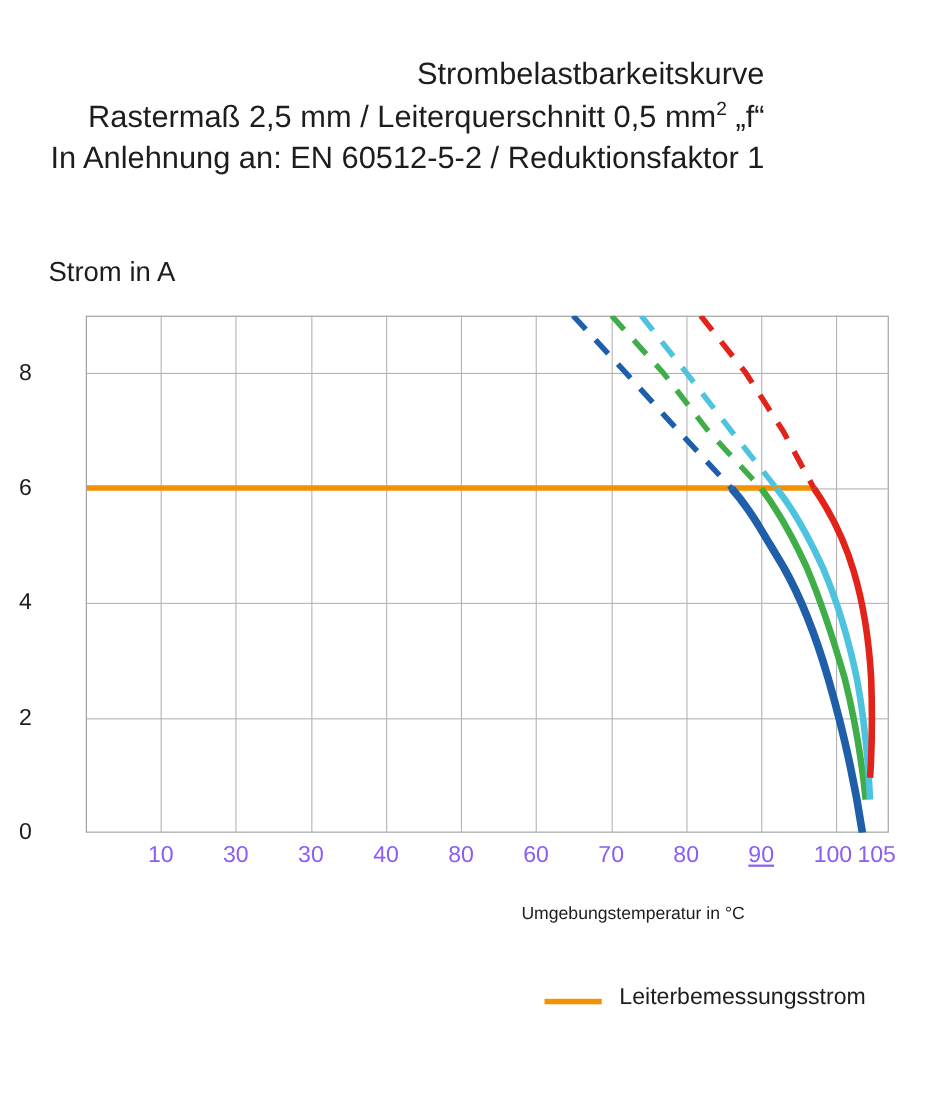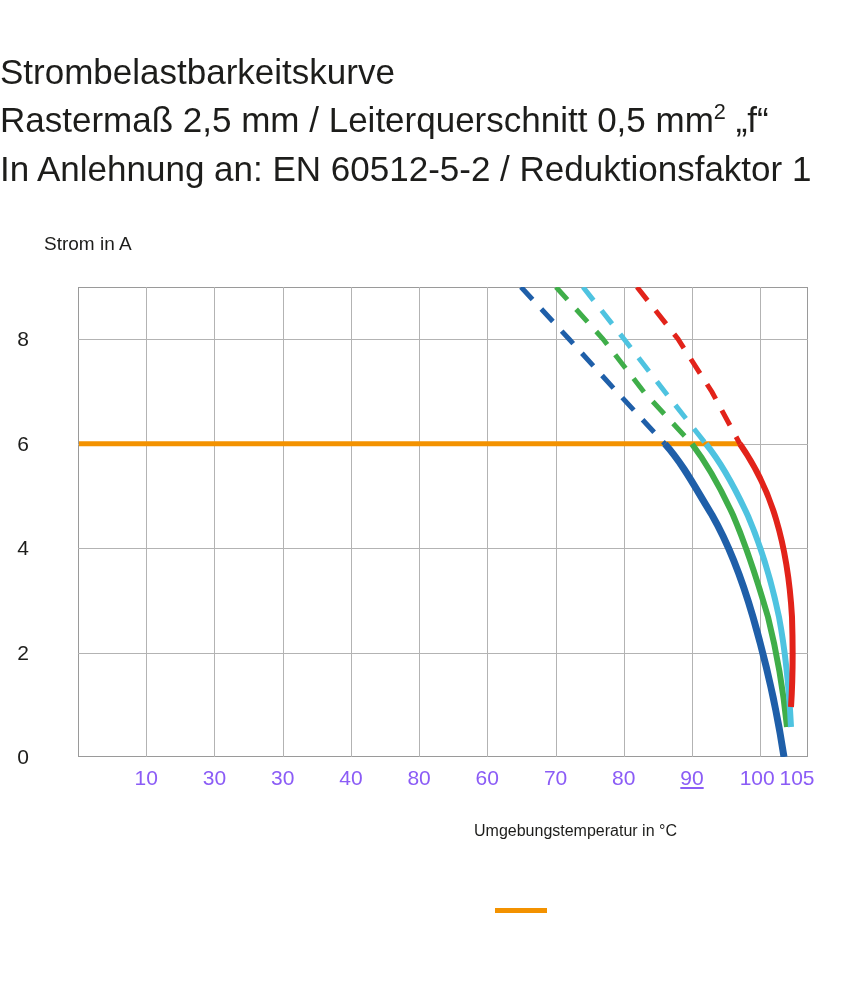--- a/index.html
+++ b/index.html
@@ -14,9 +14,9 @@
   .title-block{
     position:absolute;
     top:48px;left:0;width:695px;
-    text-align:left;
+    text-align:right;
     line-height:1.38;
-    font-size:35px;
+    font-size:28px;
     color:#1d1d1b;
   }
   .title-line{display:block;white-space:nowrap;}

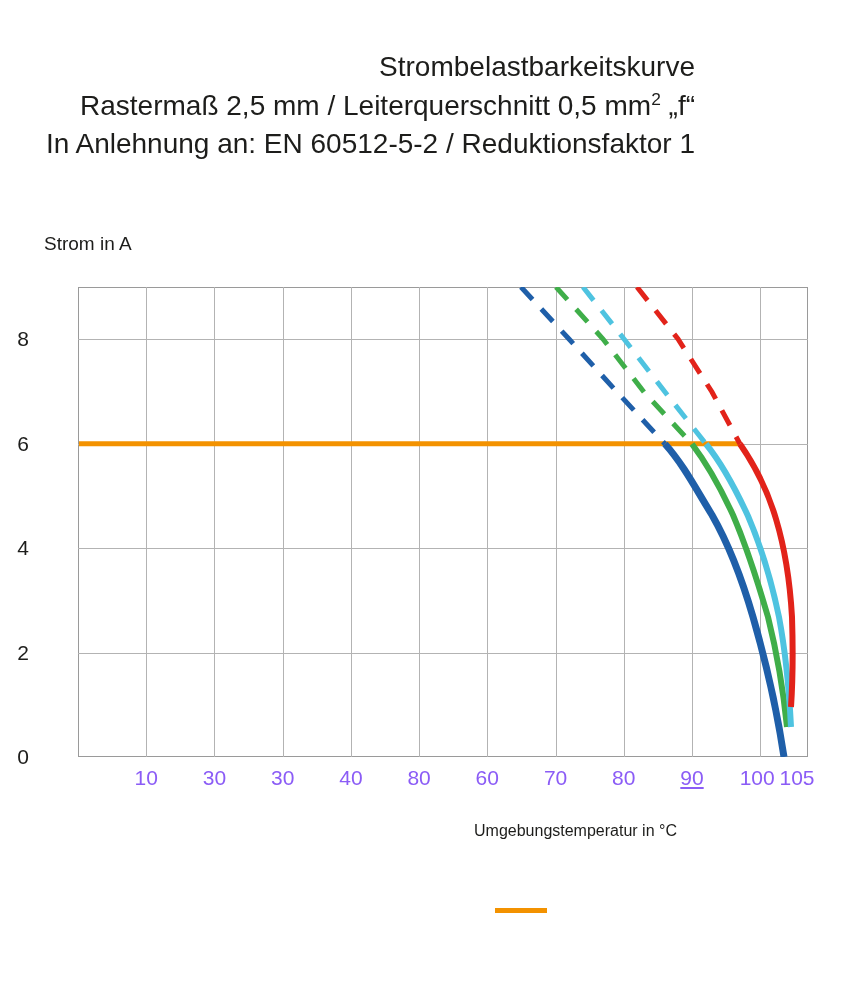--- a/index.html
+++ b/index.html
@@ -25,7 +25,7 @@
   .ylabel{
     position:absolute;
     left:44px;top:233px;
-    font-size:19px;
+    font-size:25px;
     color:#1d1d1b;
   }
   .xlabel{

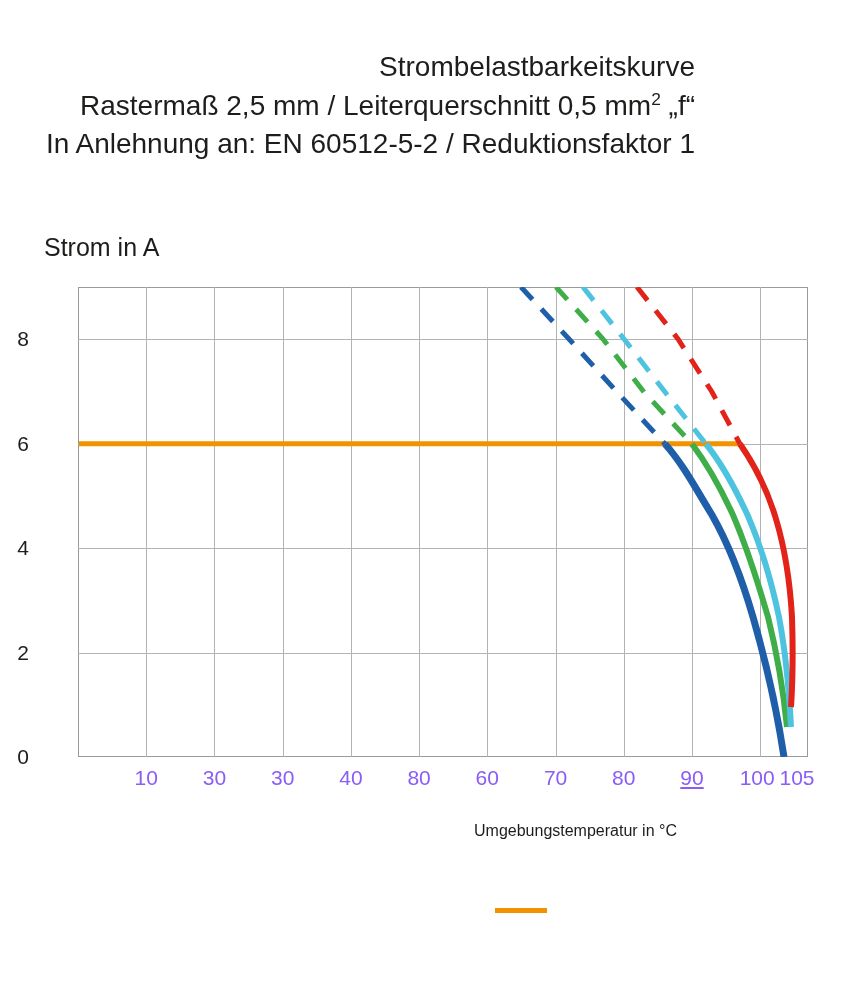--- a/index.html
+++ b/index.html
@@ -172,6 +172,7 @@
 
 <div class="legend">
   <div class="legend-swatch"></div>
+  <div class="legend-rated-text">Leiterbemessungsstrom</div>
 </div>
 
 </body></html>

